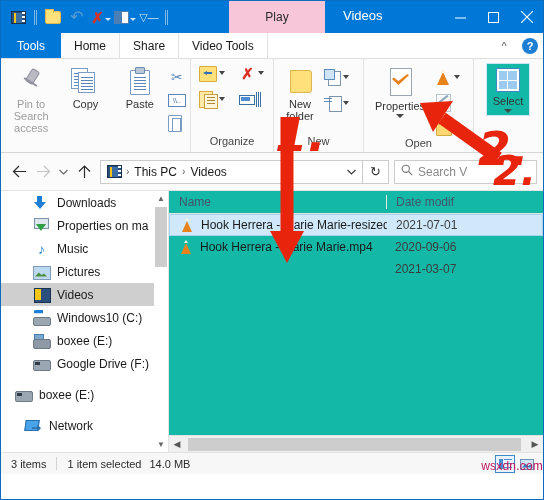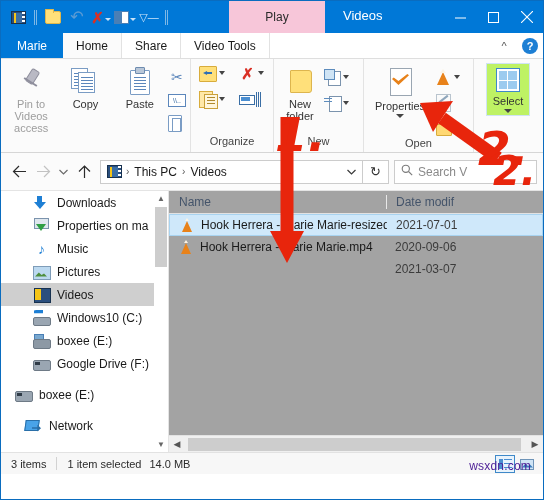--- a/index.html
+++ b/index.html
@@ -575,7 +575,7 @@
 
   <div class="tabstrip">
     <div class="tab file">
-        <span>Marie</span>
+        <span>Tools</span>
       </div>
     <div class="tab active">
         <span>Home</span>

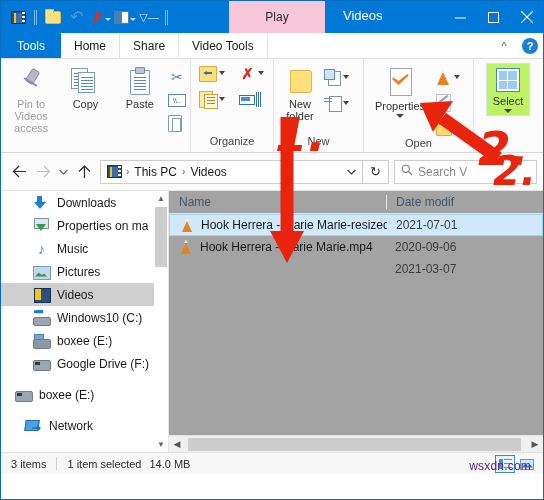--- a/index.html
+++ b/index.html
@@ -599,7 +599,7 @@
       <div class="gbody">
         <div class="bigbtn dim">
           <div class="i-pin"></div>
-          <div class="lbl">Pin to Videos</div>
+          <div class="lbl">Pin to Search</div>
           <div>access</div>
         </div>
         <div class="bigbtn">

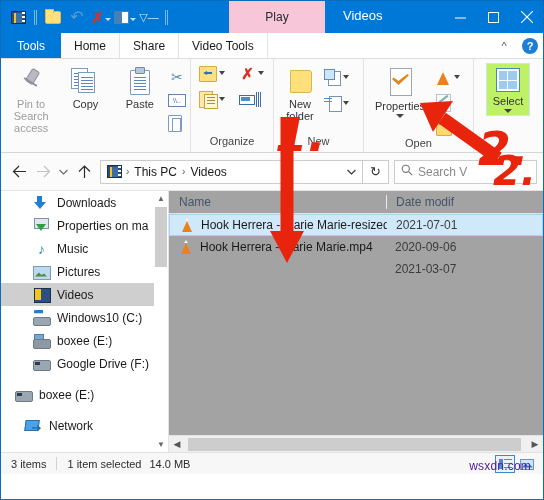--- a/index.html
+++ b/index.html
@@ -312,7 +312,7 @@
   }
   .i-select i{ background:#9ccbef; display:block; }
   .selbtn-box{
-    border:1px solid #cfe3f4; background:#bef264;
+    border:1px solid #cfe3f4; background:#14b8a6;
     padding:4px 6px 2px 6px; display:flex;flex-direction:column;align-items:center;
   }
 

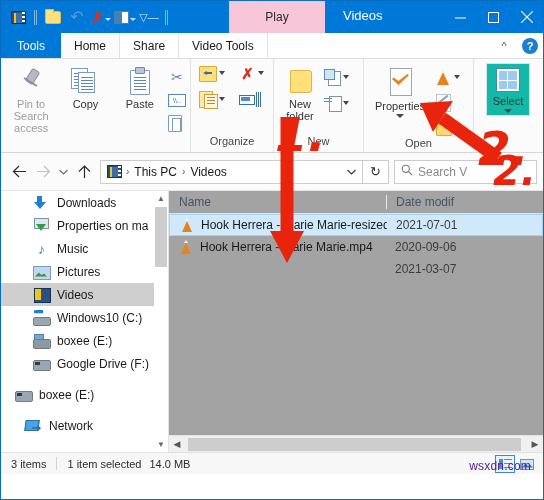--- a/index.html
+++ b/index.html
@@ -441,7 +441,7 @@
   }
 
   
-  .filepane { flex:1; display:flex; flex-direction:column; background:#a3a3a3; position:relative; }
+  .filepane { flex:1; display:flex; flex-direction:column; background:#14b8a6; position:relative; }
   .colhdr {
     height:23px; display:flex; align-items:center;
     border-bottom:1px solid #e2e2e2; font-size:12px; color:#44546a;

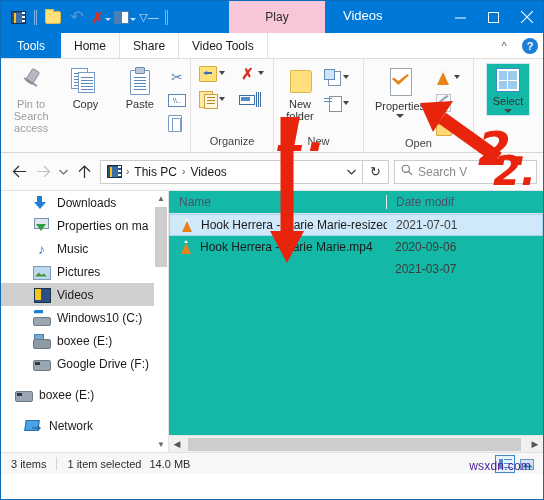--- a/index.html
+++ b/index.html
@@ -496,8 +496,8 @@
     background:#3b7dbd;clip-path:polygon(0 100%,30% 25%,55% 70%,75% 45%,100% 100%);
   }
   .watermark {
-    position:absolute; right:12px; bottom:1px;
-    font-size:12px; color:#4c1d95; letter-spacing:0.2px;
+    position:absolute; right:0; bottom:1px;
+    font-size:12px; color:#be185d; letter-spacing:0.2px;
     pointer-events:none;
     text-align:right;
   }

